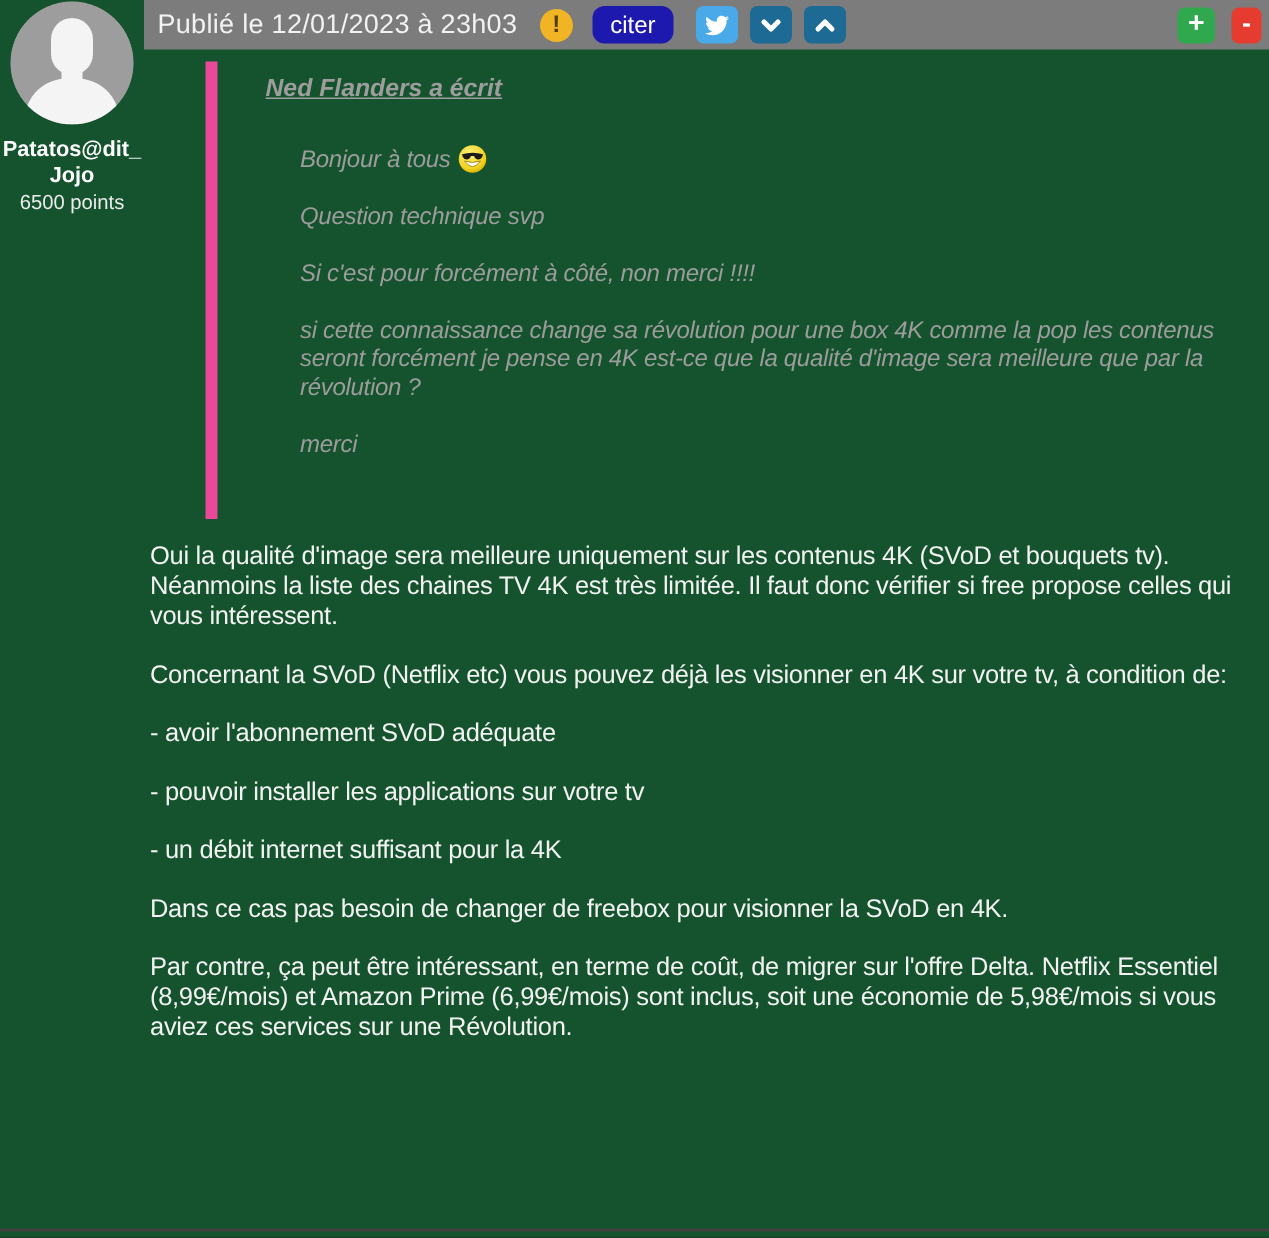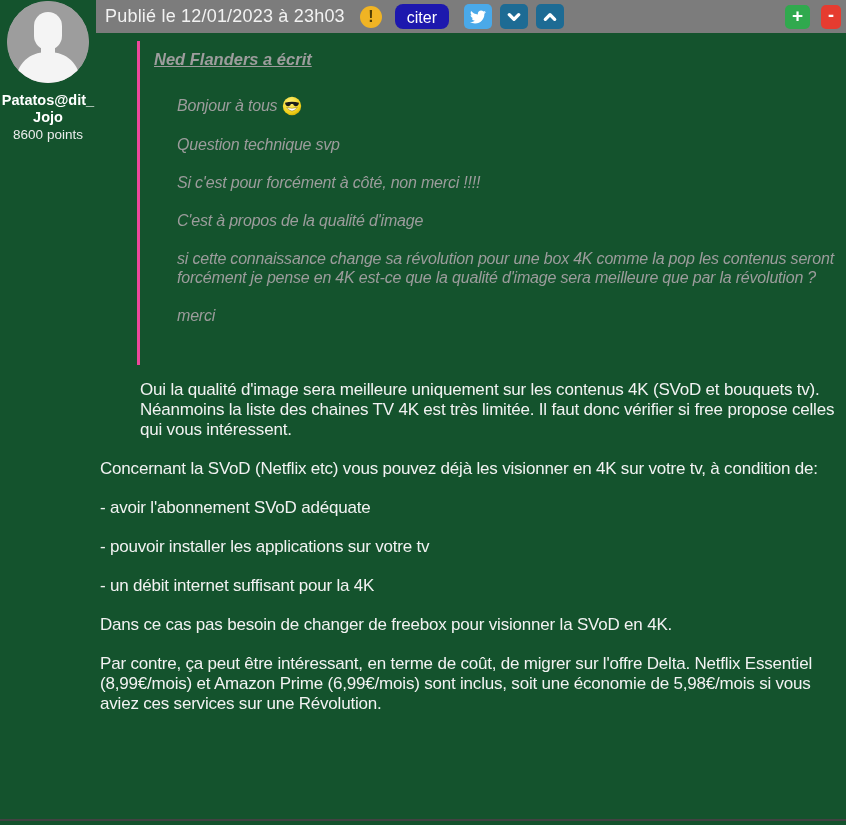--- a/index.html
+++ b/index.html
@@ -63,8 +63,8 @@
   .content { position:absolute; left:100px; top:41px; width:740px; }
 
   .quote {
-    margin-left:37px; border-left:3px solid #ec4899;
-    padding:9px 0 40px 14px;
+    margin-left:37px; border-left:8px solid #ec4899;
+    padding:9px 0 40px 32px;
   }
   .quote-heading {
     display:inline-block; font-size:16.5px; font-weight:700; font-style:italic;

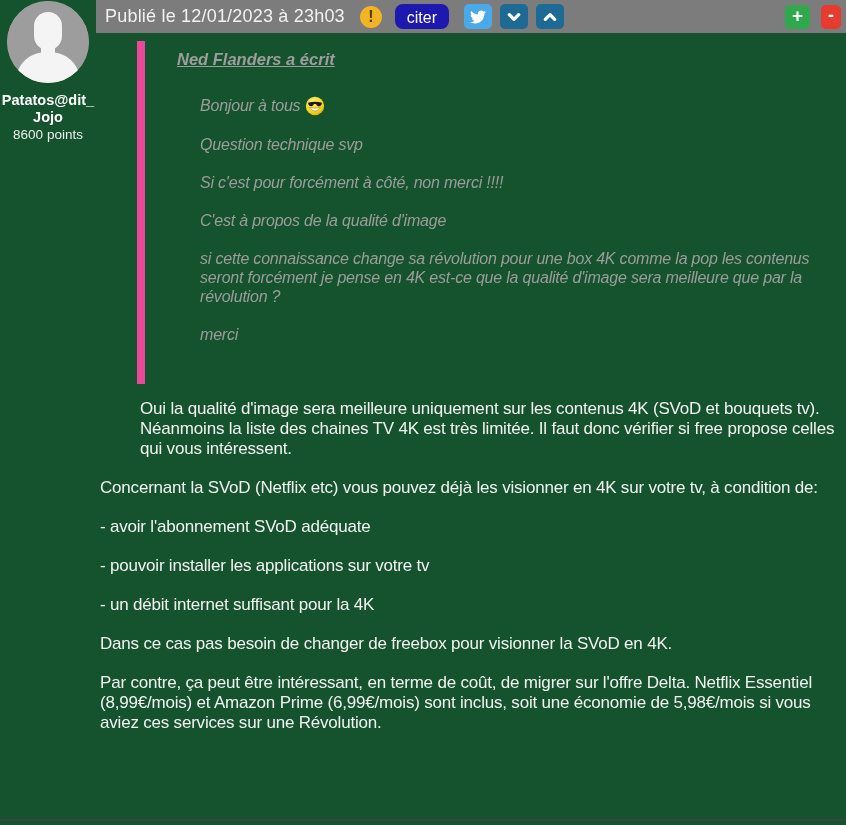--- a/index.html
+++ b/index.html
@@ -148,7 +148,7 @@
       <span>Patatos@dit_</span><br>
       <span>Jojo</span>
     </div>
-    <div class="author-points">8600 points</div>
+    <div class="author-points">6500 points</div>
   </aside>
 
   <main class="content">

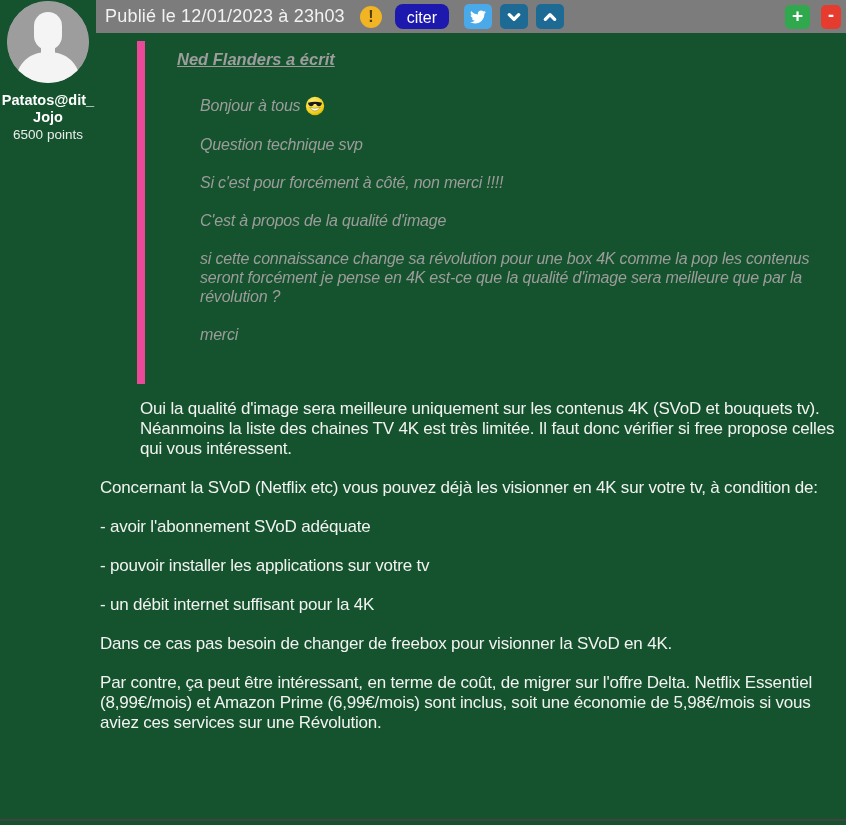--- a/index.html
+++ b/index.html
@@ -172,7 +172,6 @@
         </span></p>
         <p>Question technique svp</p>
         <p>Si c'est pour forcément à côté, non merci !!!!</p>
-        <p>C'est à propos de la qualité d'image</p>
         <p>si cette connaissance change sa révolution pour une box 4K comme la pop les contenus seront forcément je pense en 4K est-ce que la qualité d'image sera meilleure que par la révolution ?</p>
         <p>merci</p>
       </div>

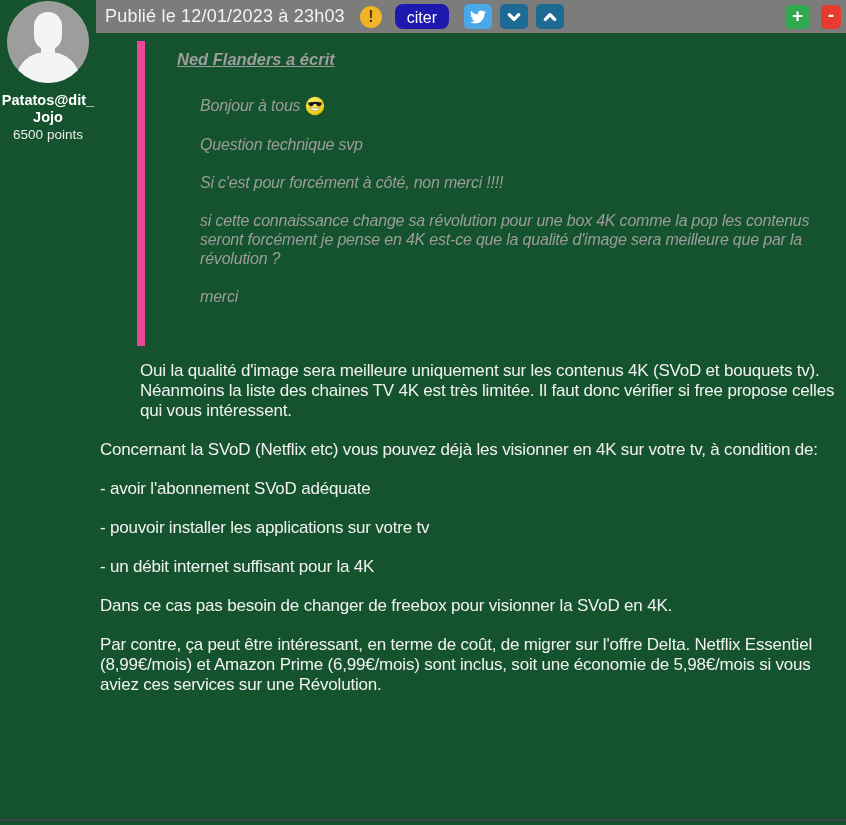--- a/index.html
+++ b/index.html
@@ -83,7 +83,7 @@
     margin-top:19px; color:#f2f2f2; font-size:17px; line-height:20px;
     letter-spacing:-0.2px;
   }
-  .reply p:first-child { margin-top:0;margin-left:40px; }
+  .reply p:first-child { margin-top:0; }
 
   .bottom-rule {
     position:absolute; left:0; right:0; bottom:4px; height:2px; background:#424242;

